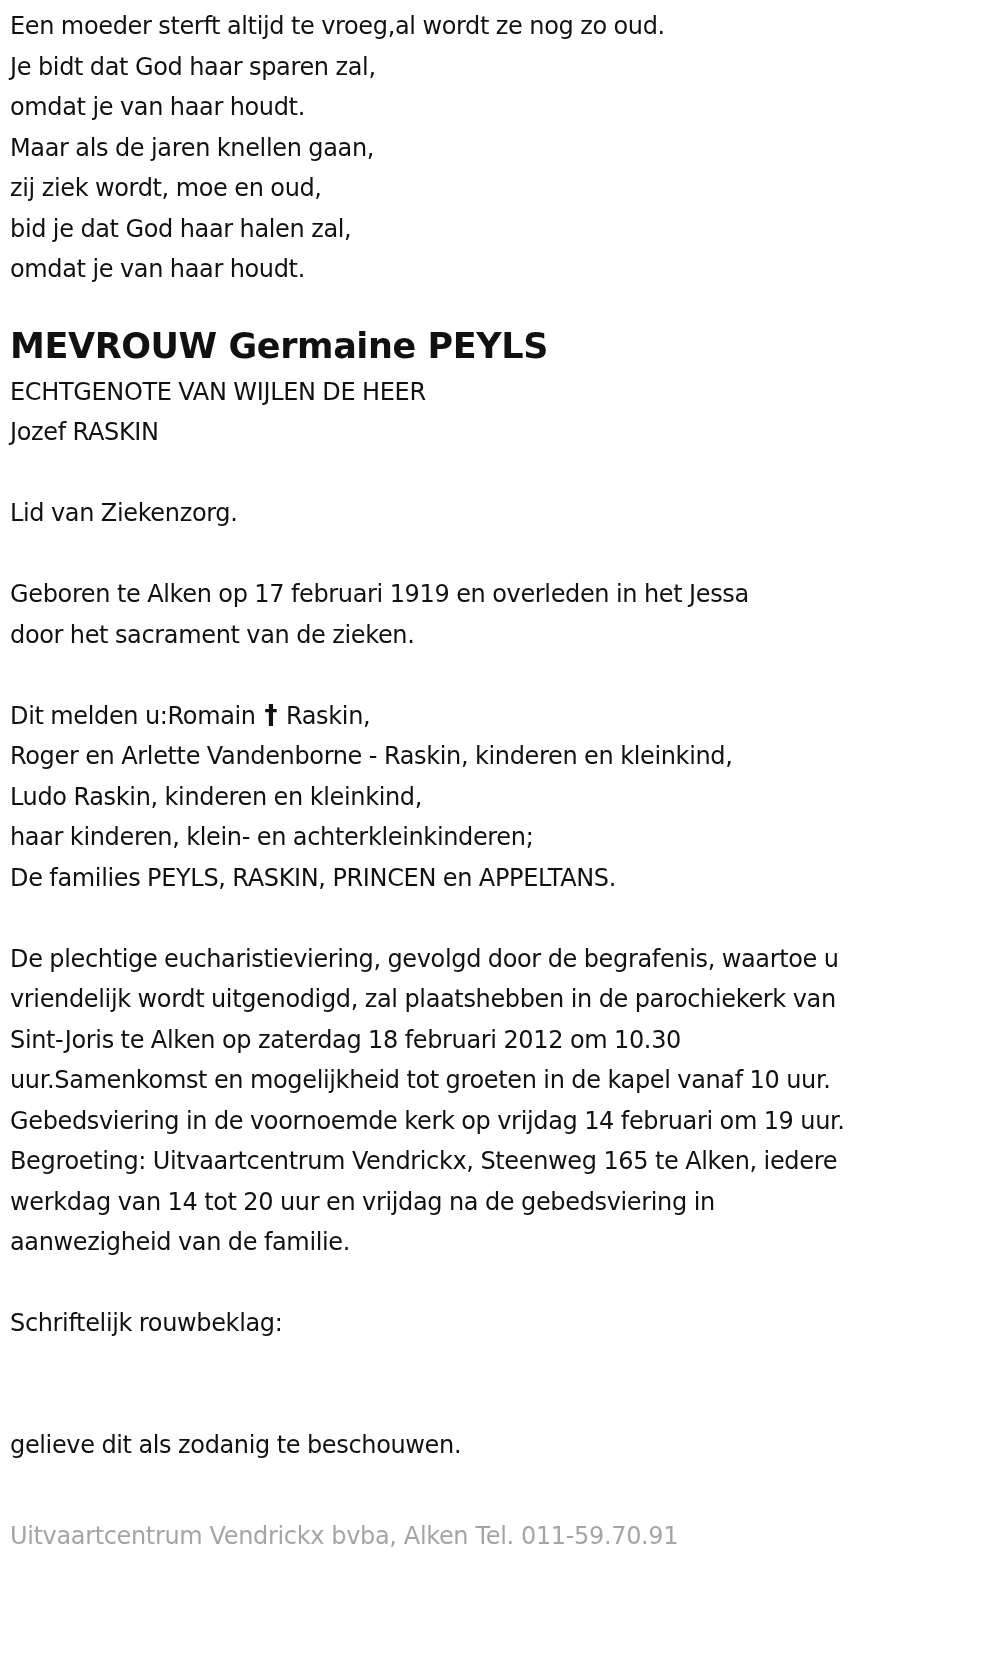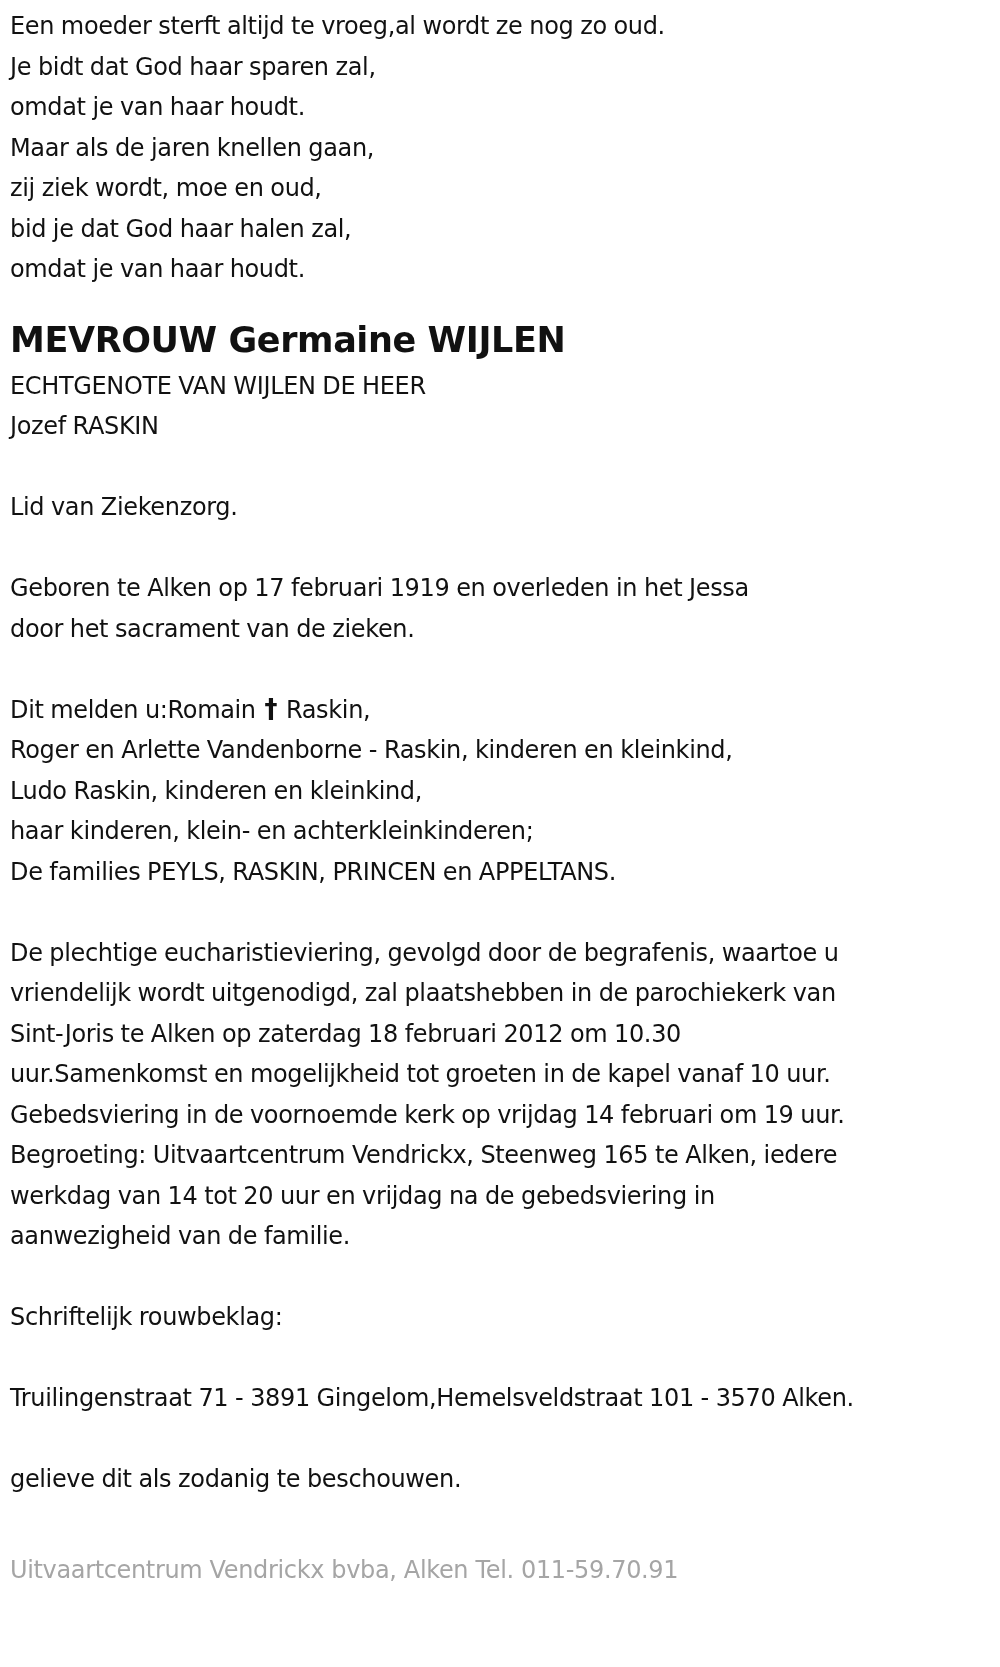--- a/index.html
+++ b/index.html
@@ -30,7 +30,7 @@
       height: 40.5px;
     }
     .poem {
-      margin-bottom: 24px;
+      margin-bottom: 30px;
     }
     .title {
       font-size: 35px;

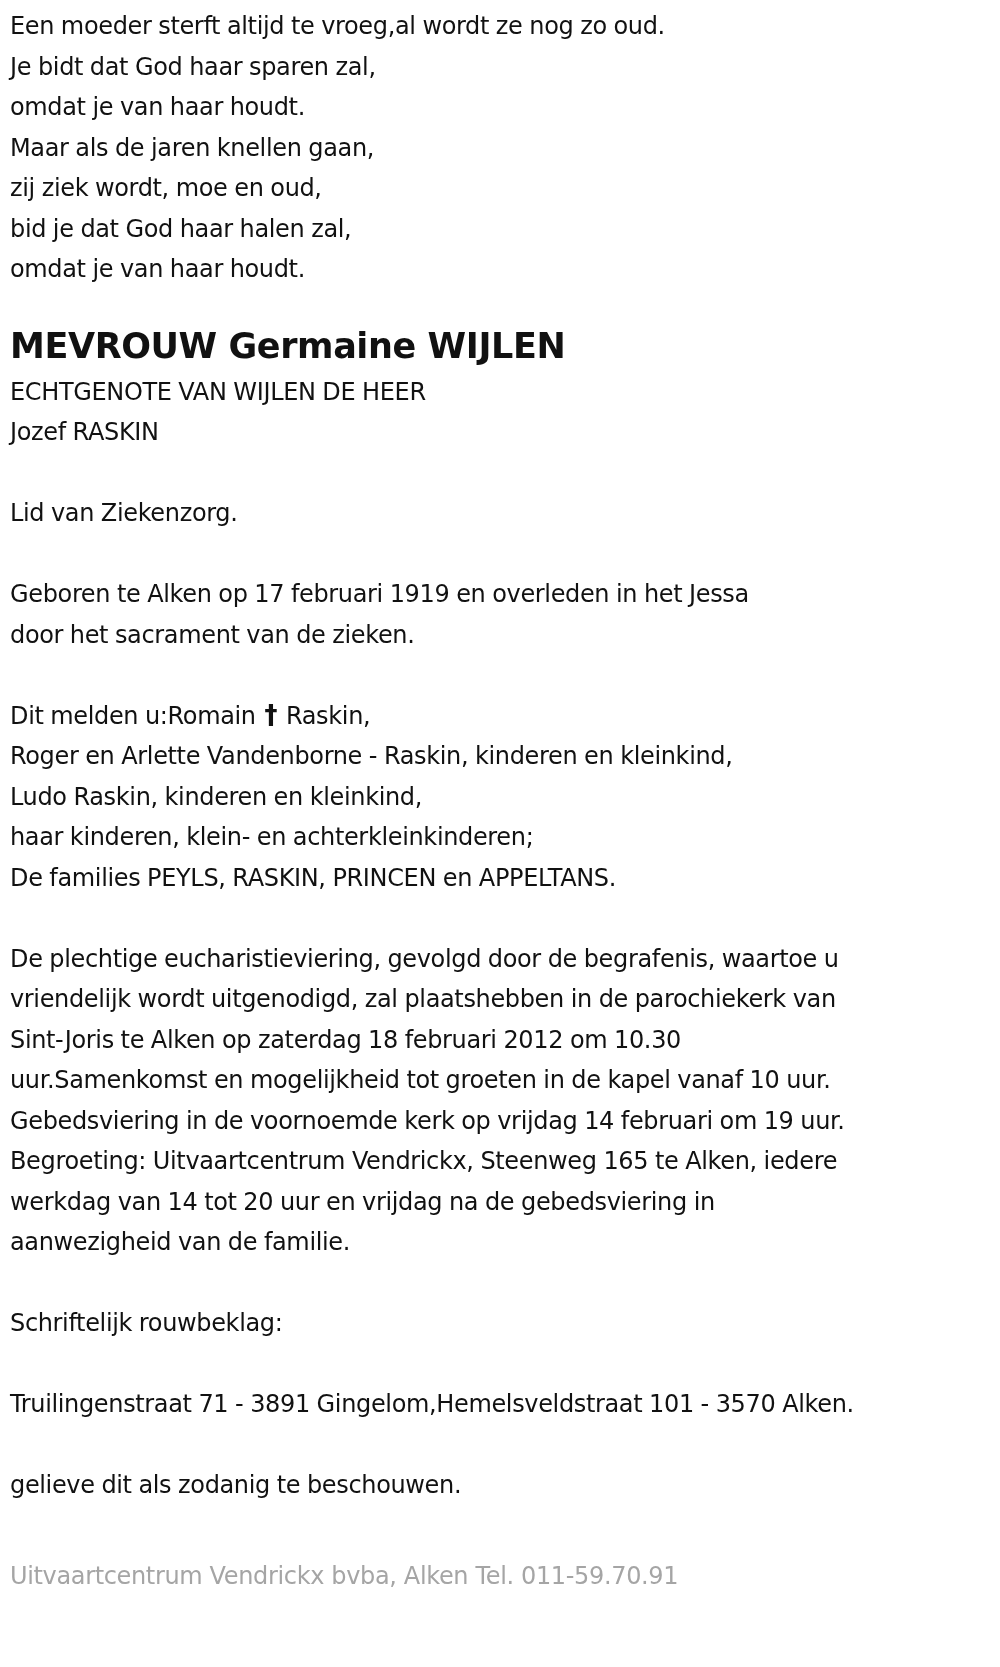--- a/index.html
+++ b/index.html
@@ -71,7 +71,7 @@
     <div class="line">omdat je van haar houdt.</div>
   </div>
 
-  <h1 class="title">MEVROUW Germaine WIJLEN</h1>
+  <h1 class="title">MEVROUW Germaine PEYLS</h1>
   <div class="line">ECHTGENOTE VAN WIJLEN DE HEER</div>
   <div class="line">Jozef RASKIN</div>
   <div class="blank"></div>

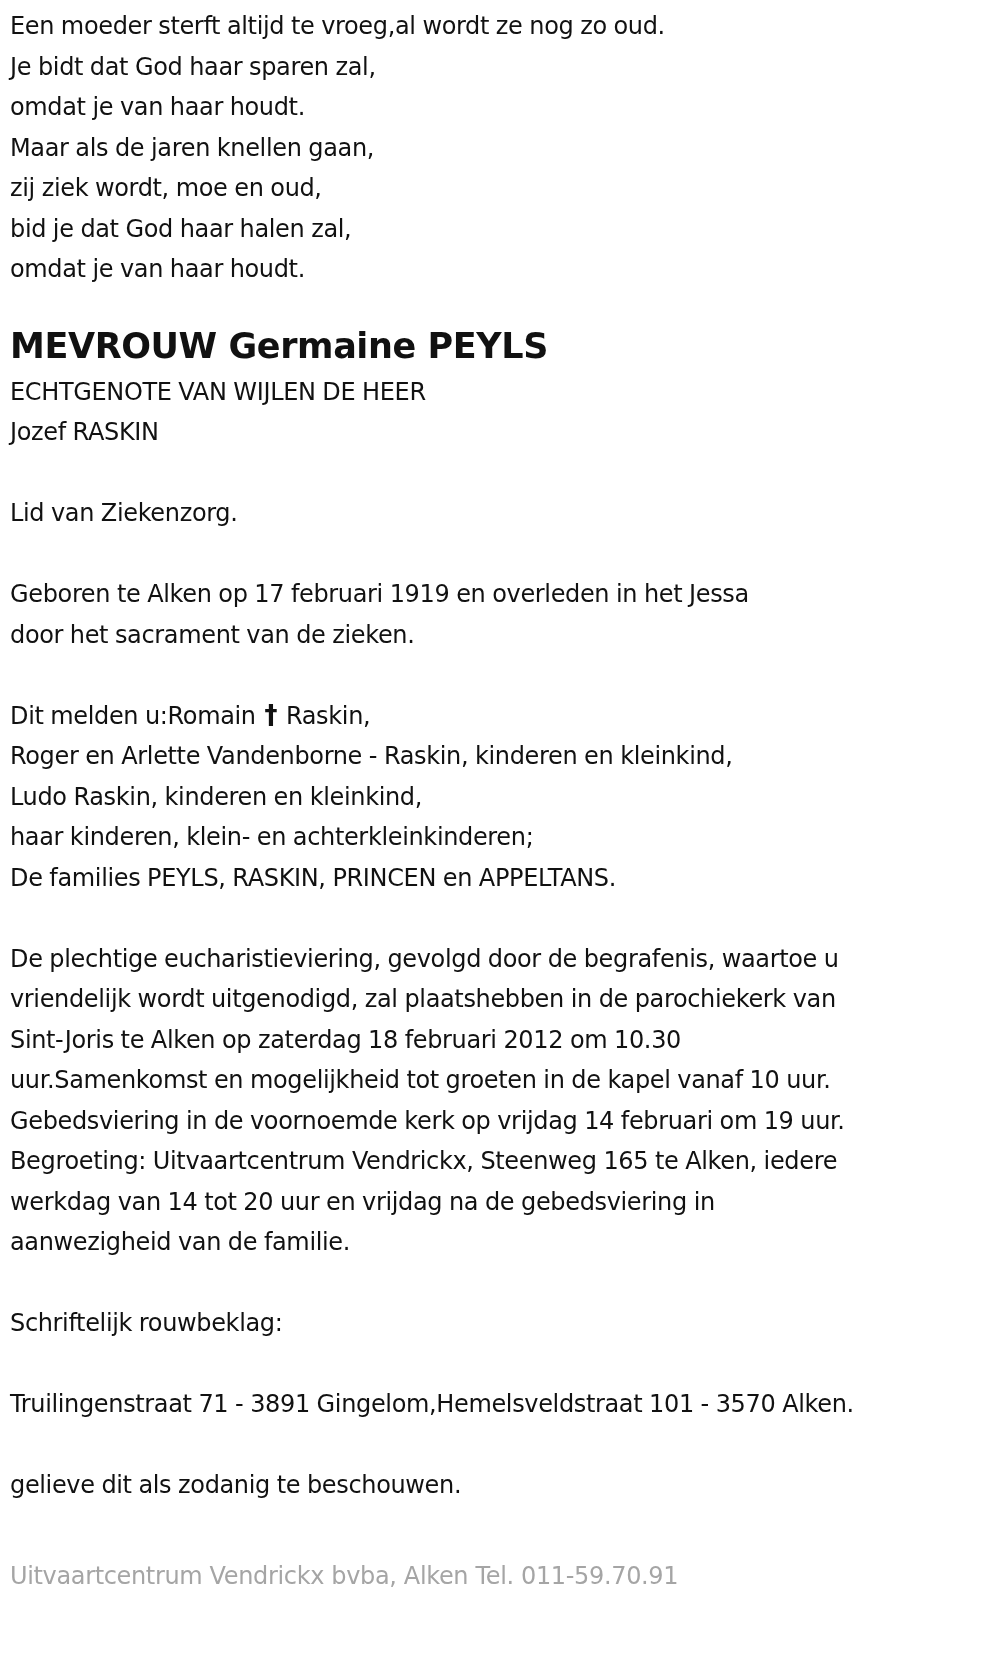--- a/index.html
+++ b/index.html
@@ -112,7 +112,6 @@
 
   <div class="line">Schriftelijk rouwbeklag:</div>
   <div class="blank"></div>
-  <div class="line">Truilingenstraat 71 - 3891 Gingelom,Hemelsveldstraat 101 - 3570 Alken.</div>
   <div class="blank"></div>
 
   <div>

